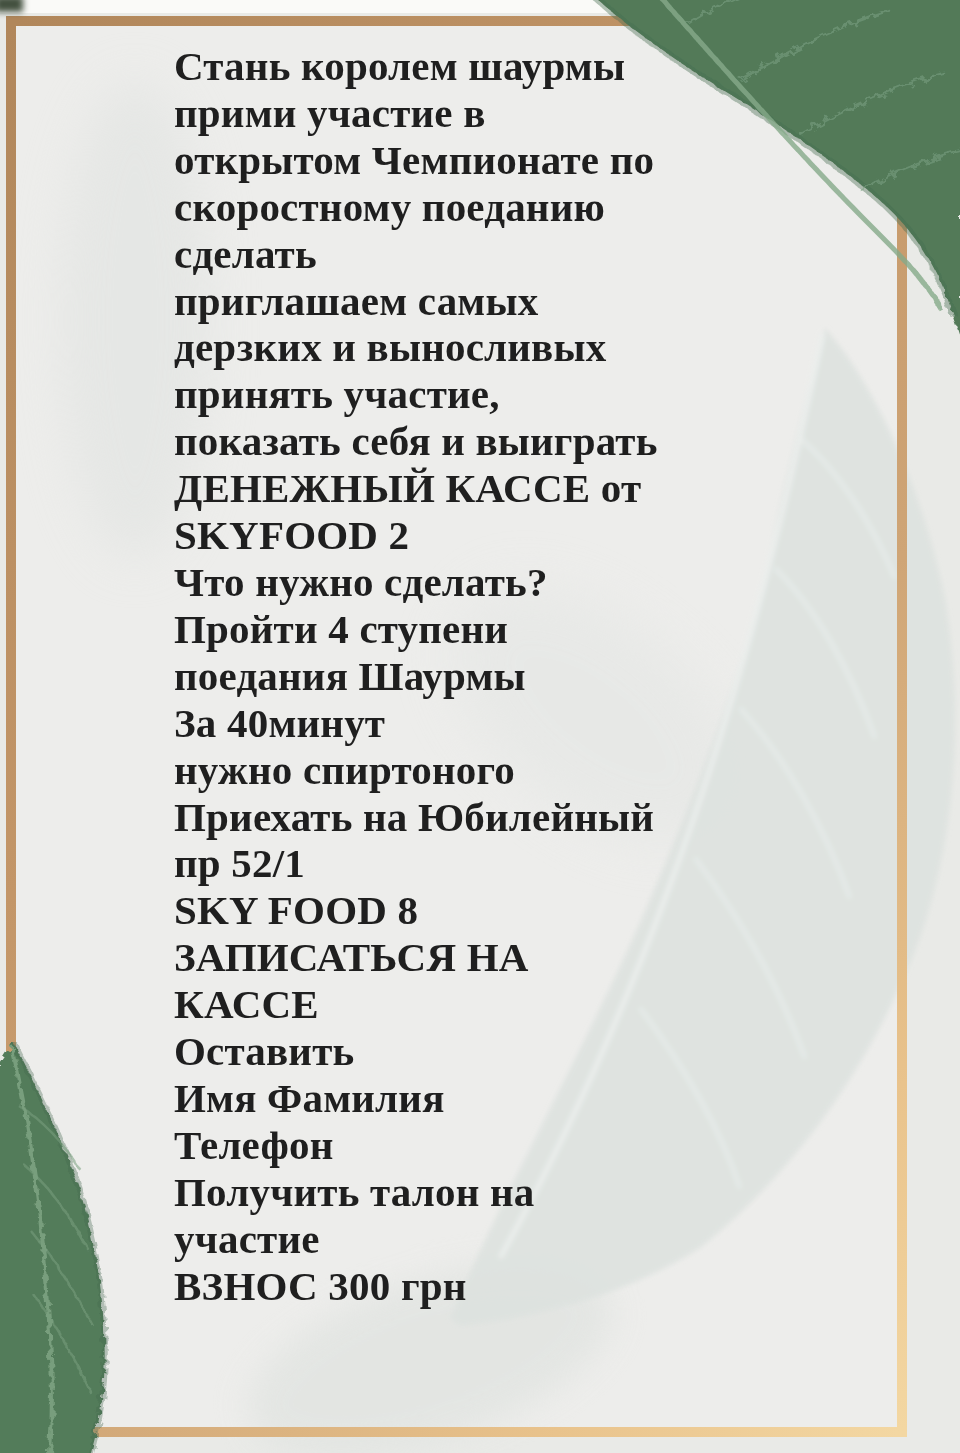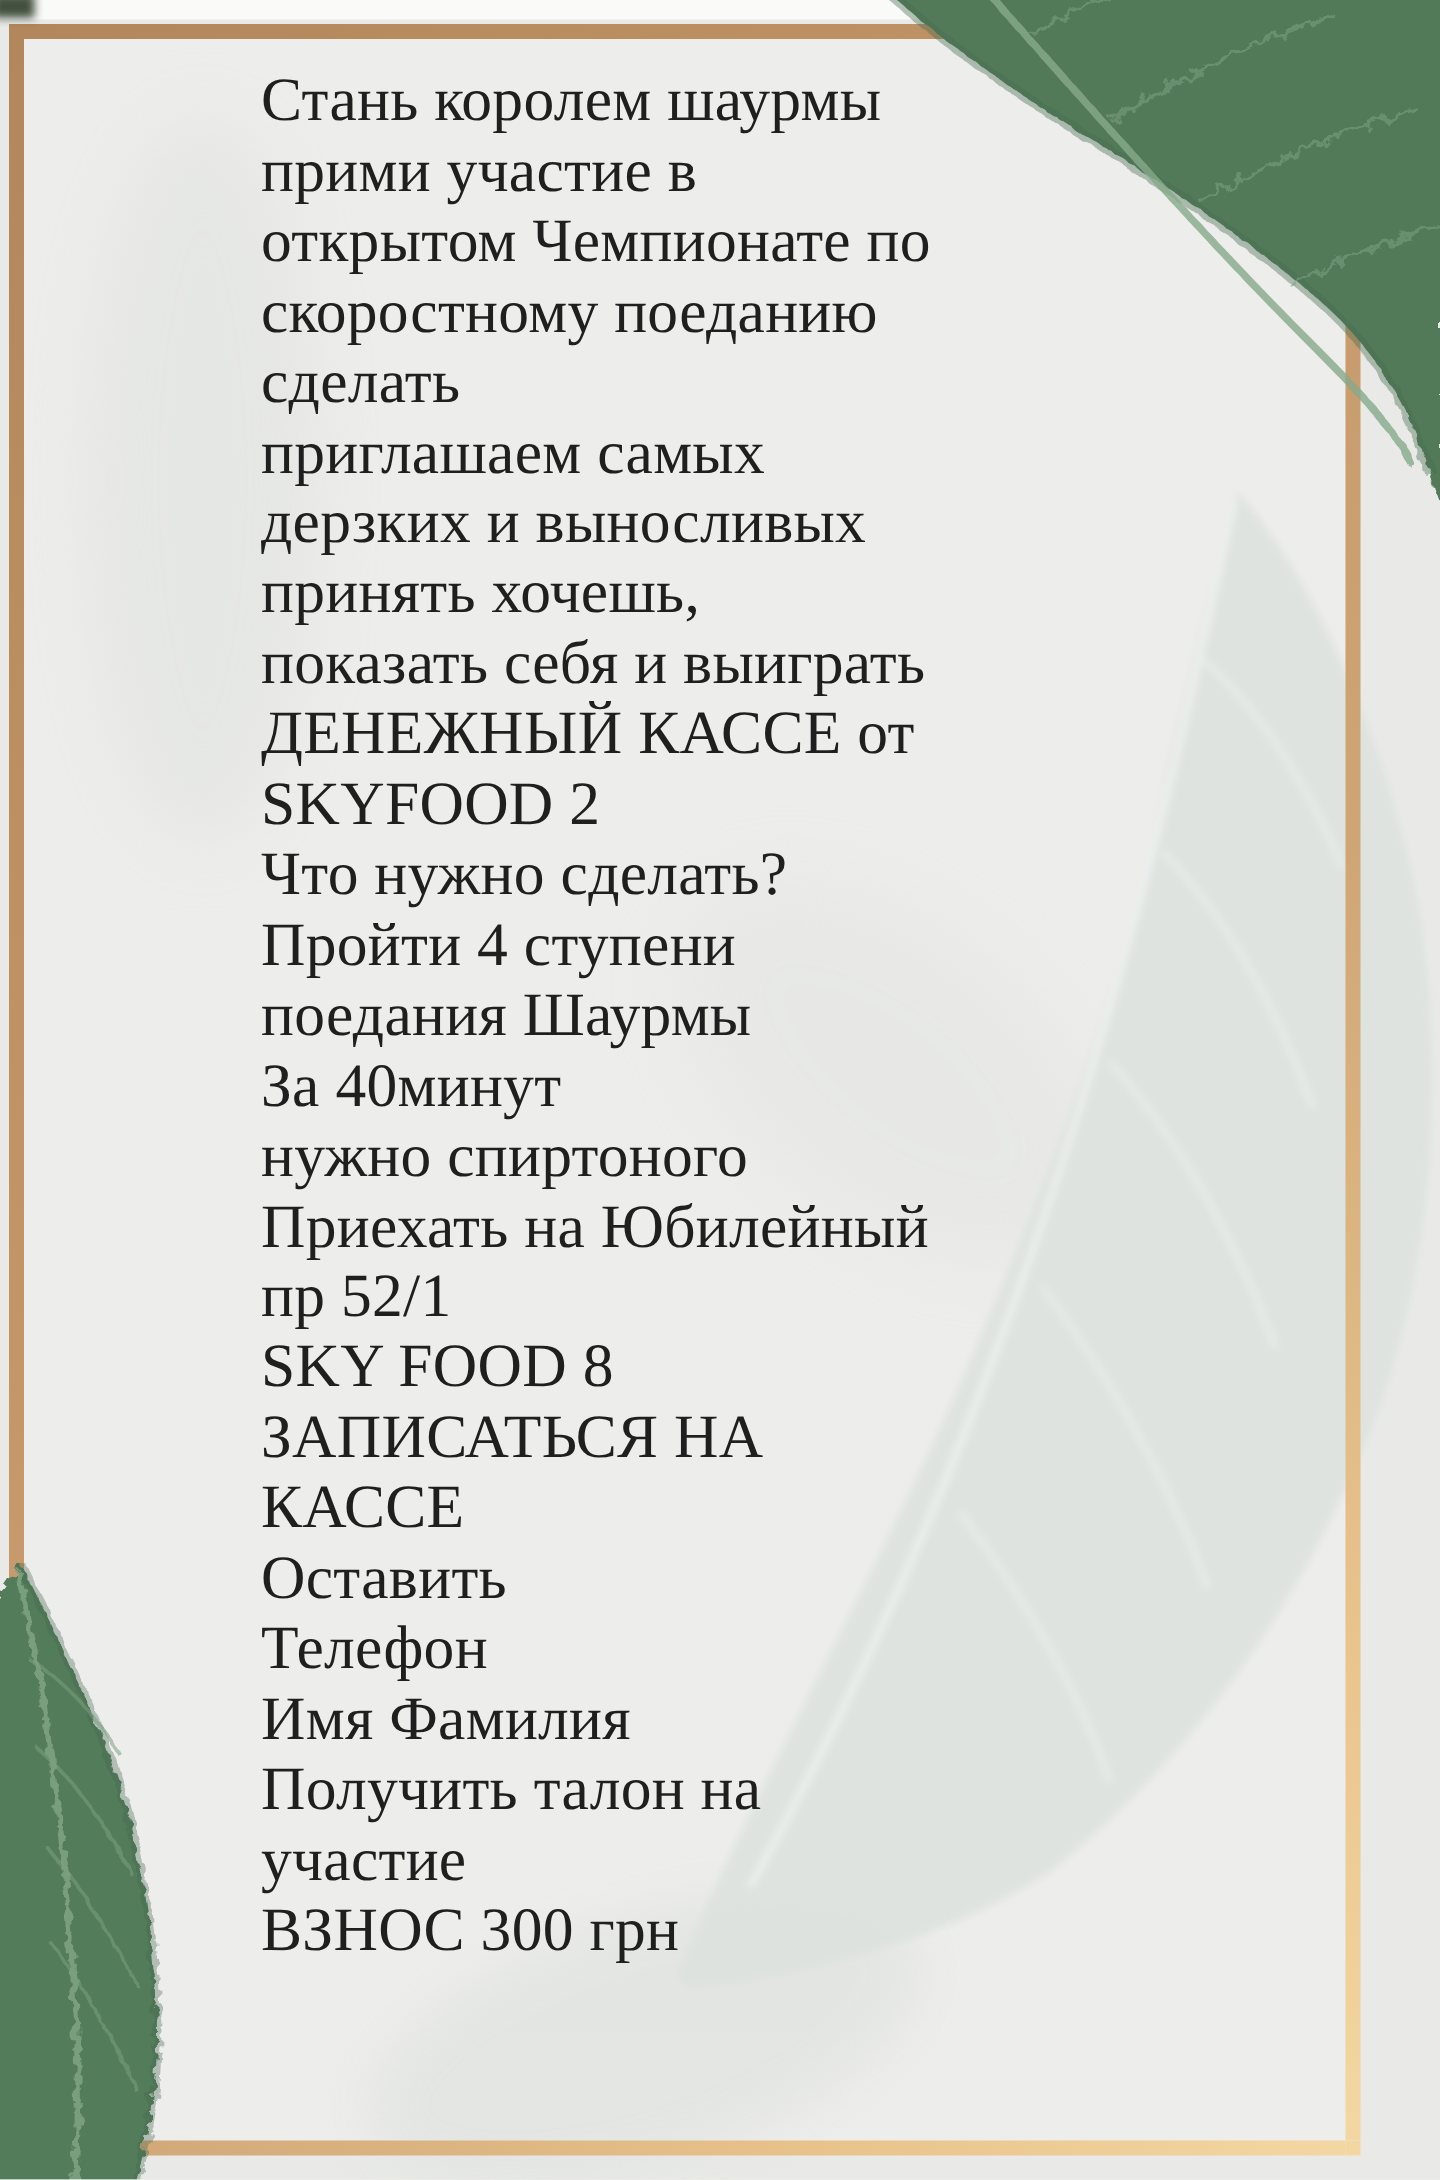--- a/index.html
+++ b/index.html
@@ -8,7 +8,7 @@
     background:#e9eae7;
     font-family:"Liberation Serif","DejaVu Serif",serif;
   }
-  .poster{position:relative;width:960px;height:1453px;background:var(--bg,#e9eae7);overflow:hidden;}
+  .poster{position:relative;width:960px;height:1453px;background:var(--bg,#e9eae7);overflow:hidden;font-weight:bold;}
   .paper{position:absolute;left:16px;top:26px;width:881px;height:1401px;background:var(--paper,#ededeb);z-index:1;}
   
   .wm-blob{position:absolute;border-radius:50%;z-index:2;}

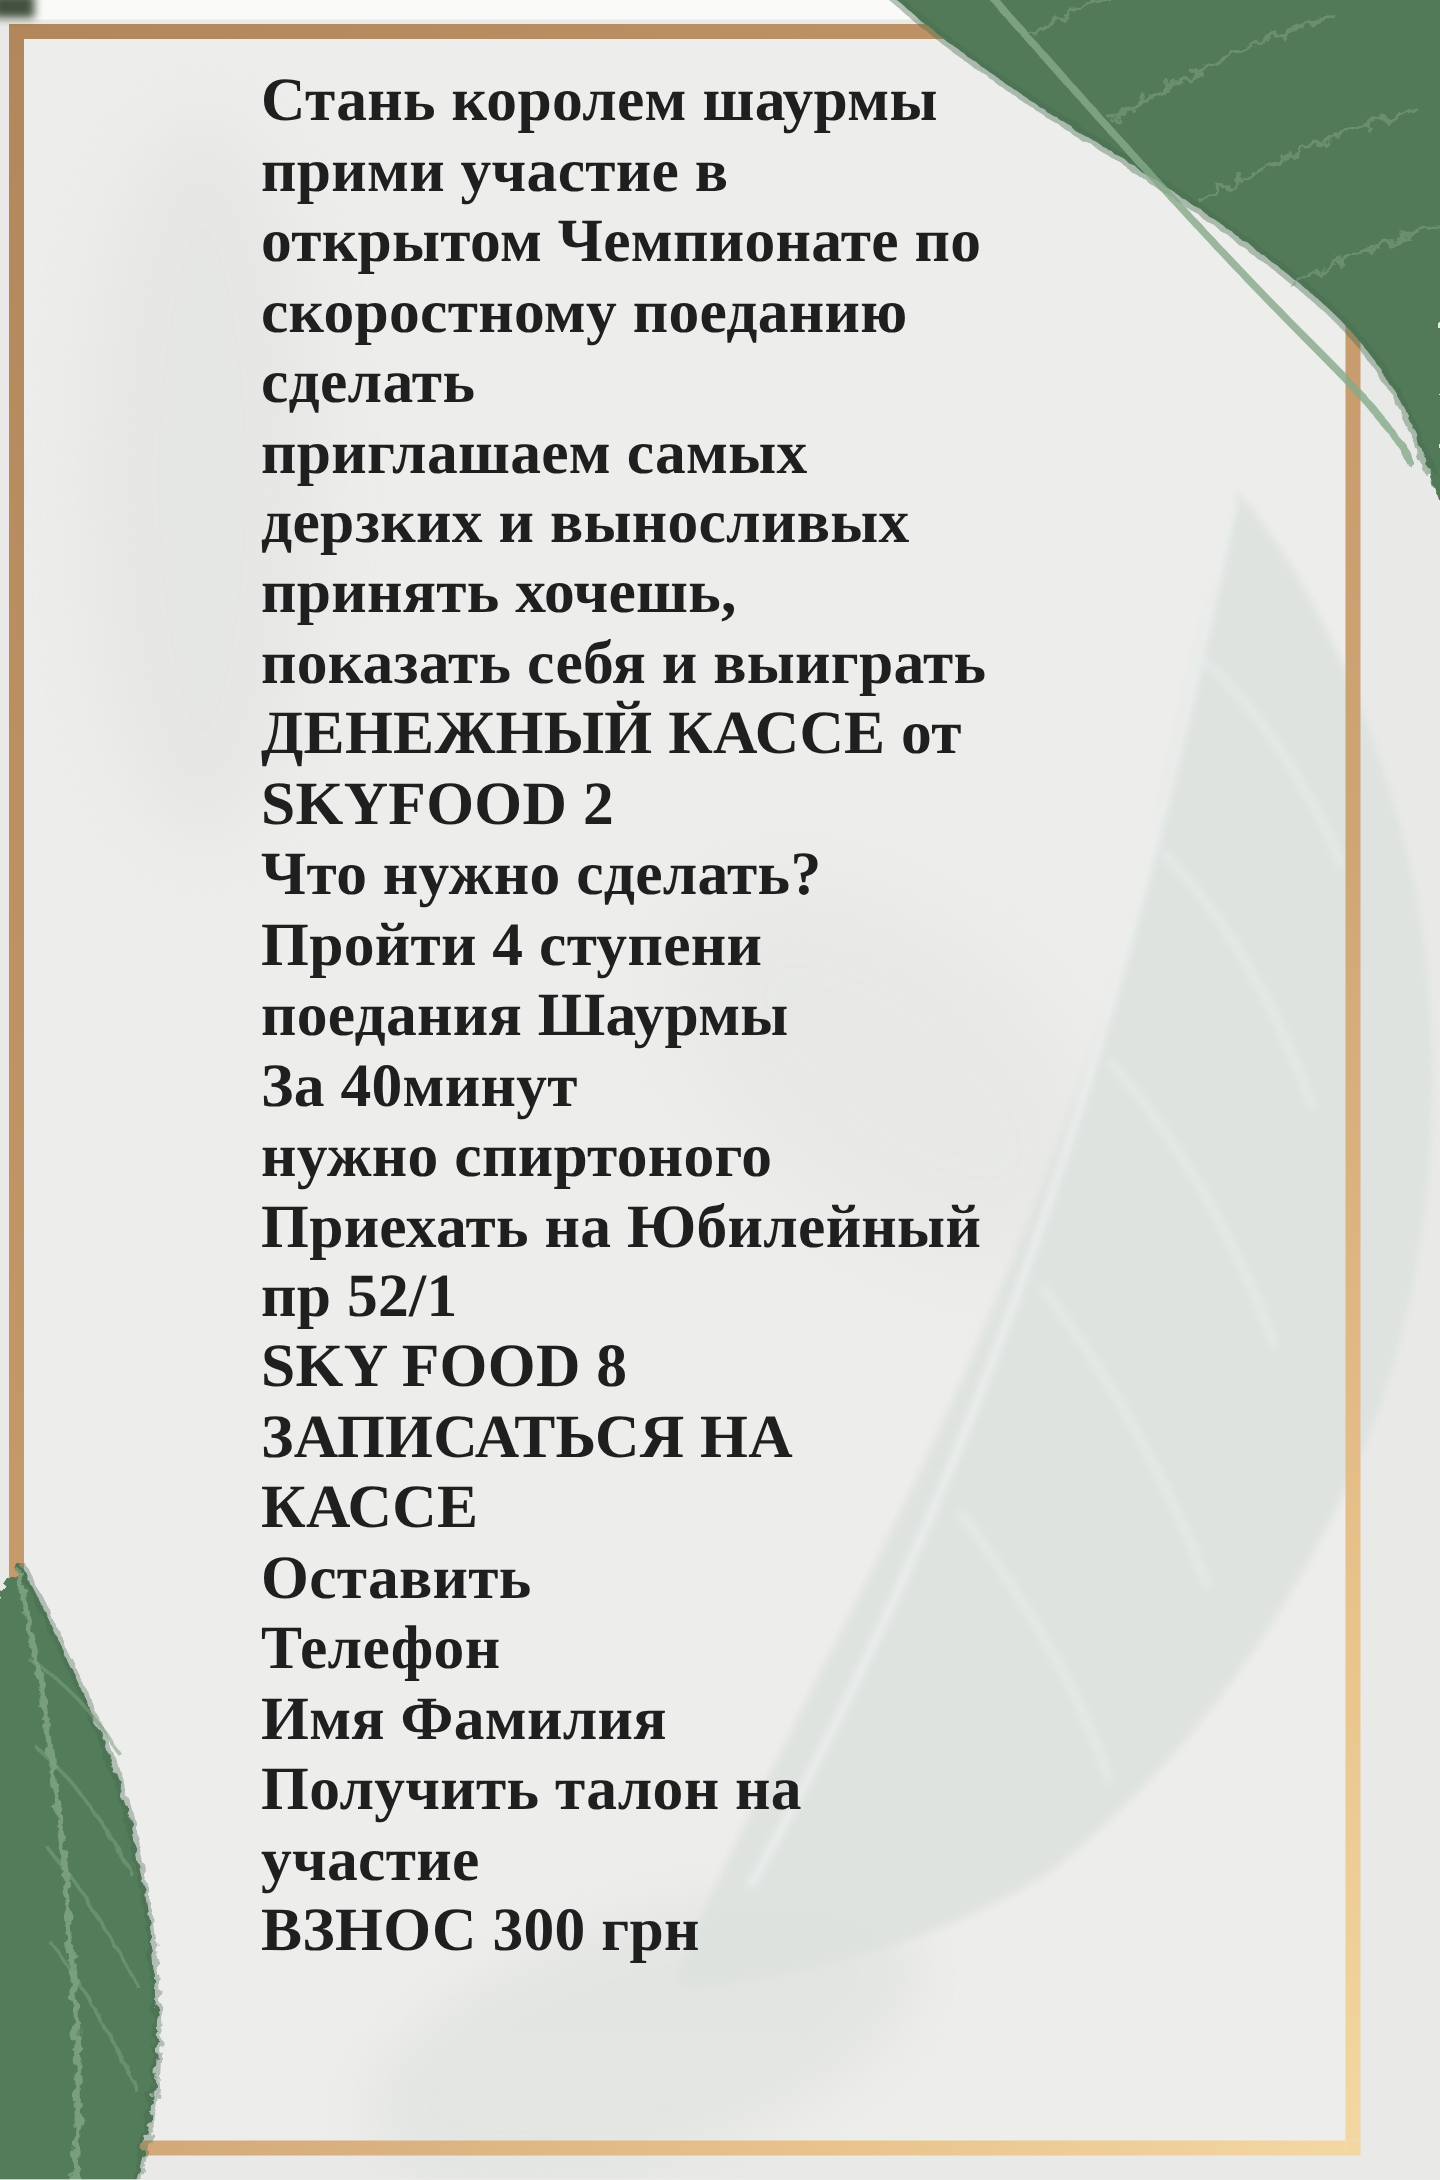--- a/index.html
+++ b/index.html
@@ -126,7 +126,7 @@
       <div>сделать</div>
       <div>приглашаем самых</div>
       <div>дерзких и выносливых</div>
-      <div>принять хочешь,</div>
+      <div>принять участие,</div>
       <div>показать себя и выиграть</div>
       <div>ДЕНЕЖНЫЙ КАССЕ от</div>
       <div>SKYFOOD 2</div>

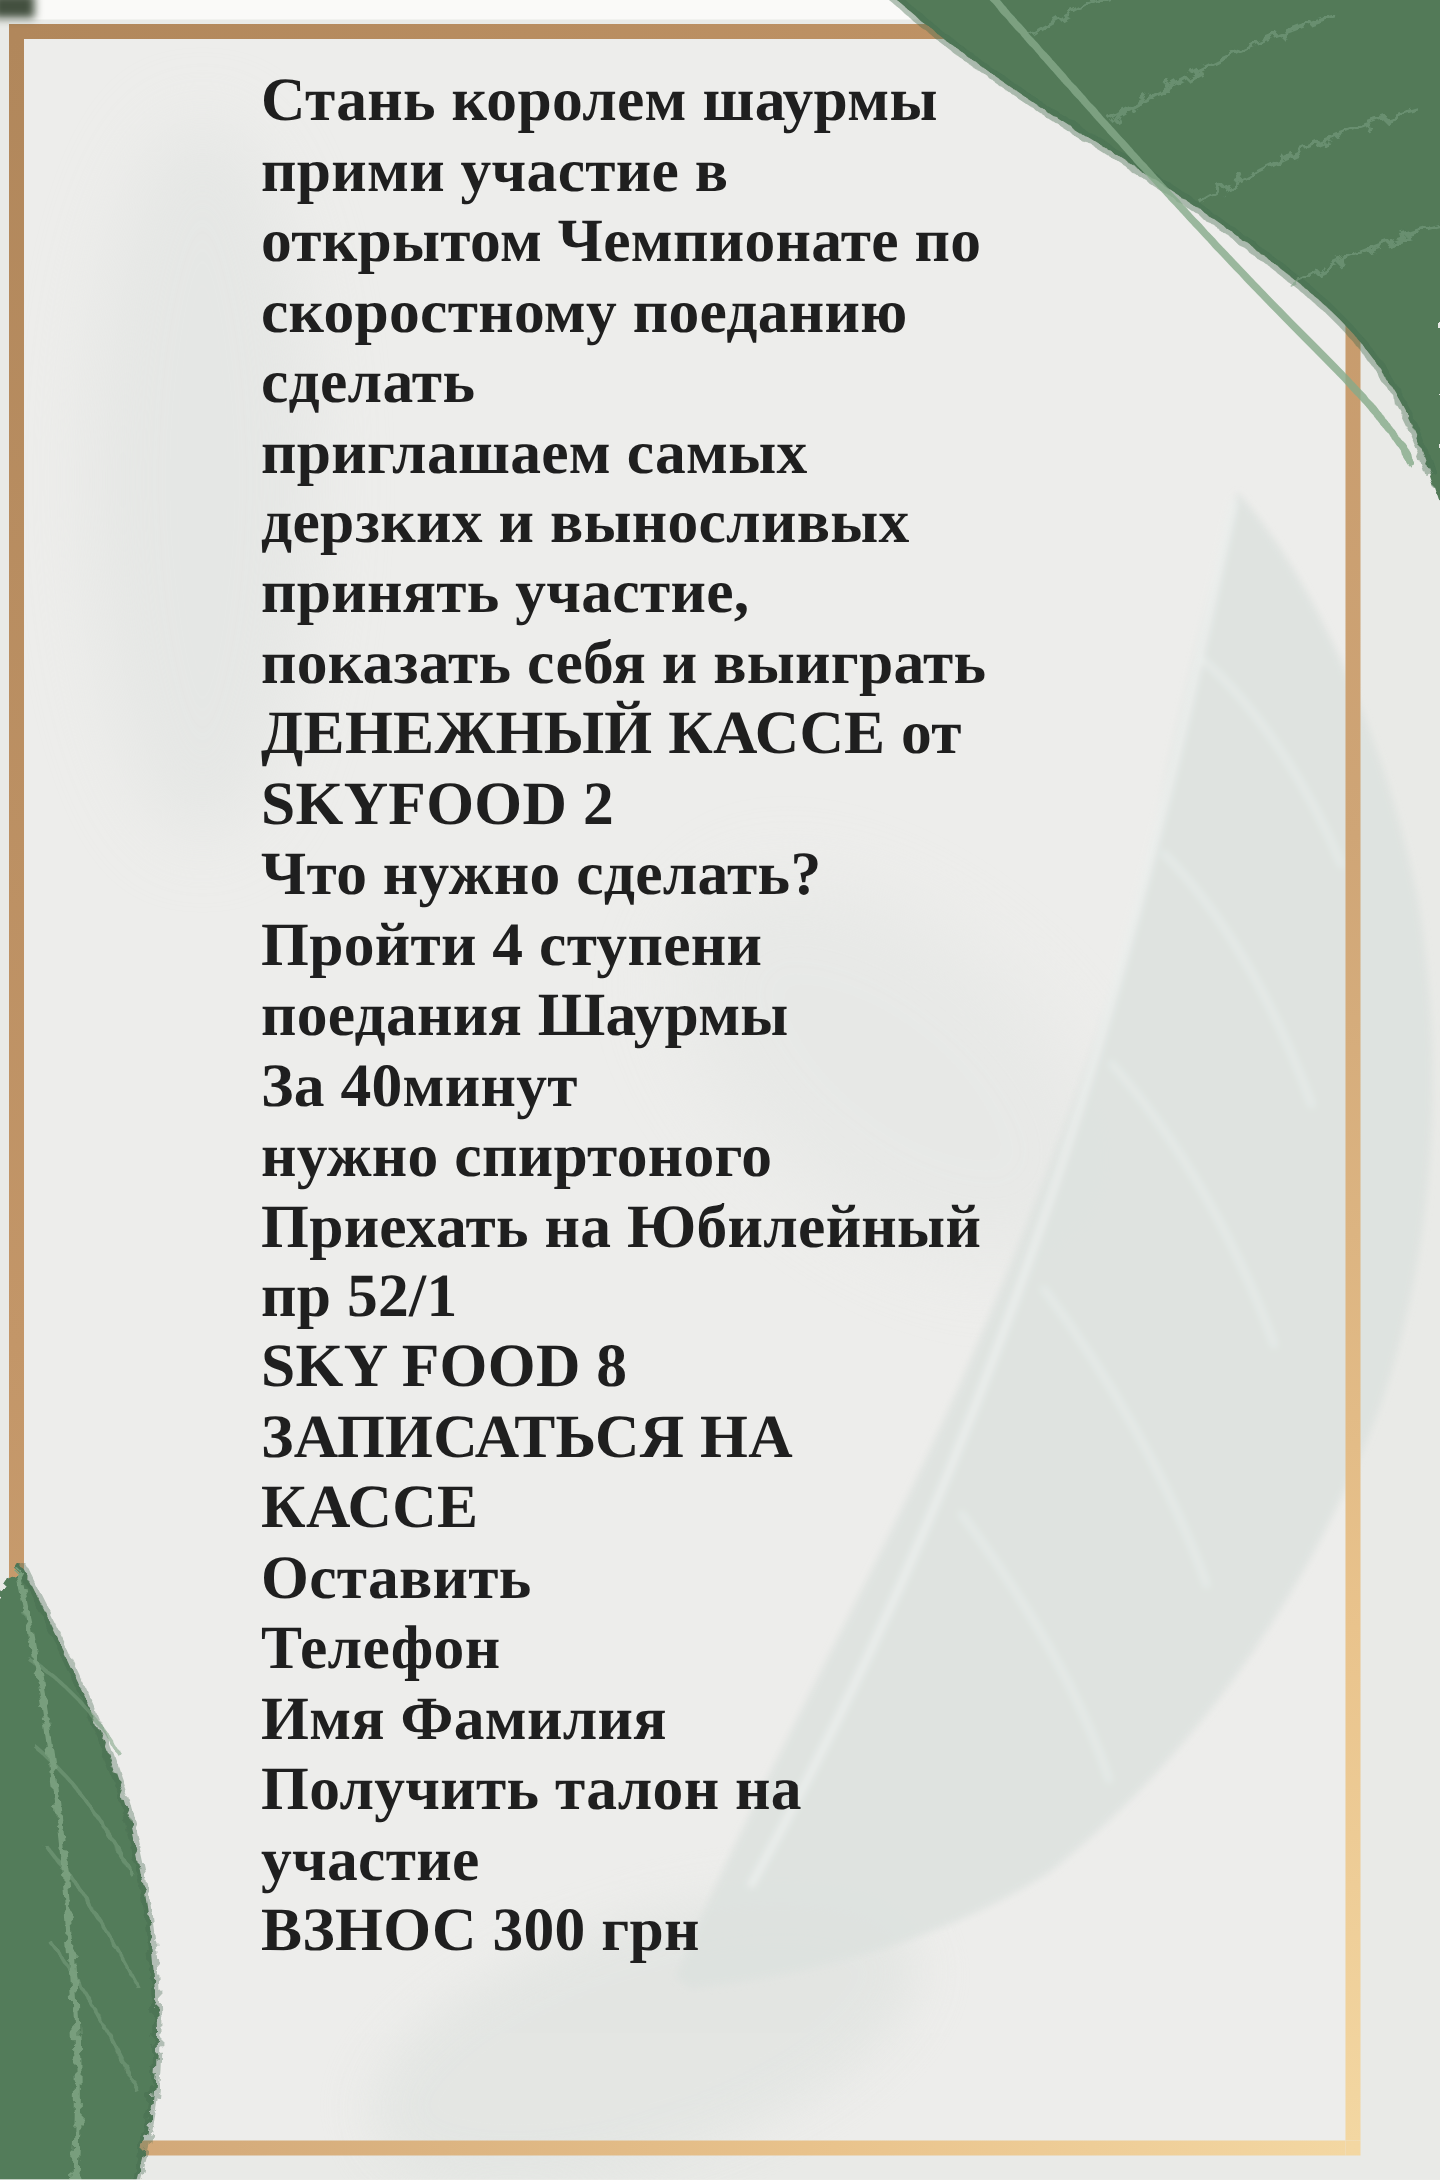--- a/index.html
+++ b/index.html
@@ -141,8 +141,8 @@
       <div>ЗАПИСАТЬСЯ НА</div>
       <div>КАССЕ</div>
       <div>Оставить</div>
+      <div>Имя Фамилия</div>
       <div>Телефон</div>
-      <div>Имя Фамилия</div>
       <div>Получить талон на</div>
       <div>участие</div>
       <div>ВЗНОС 300 грн</div>

